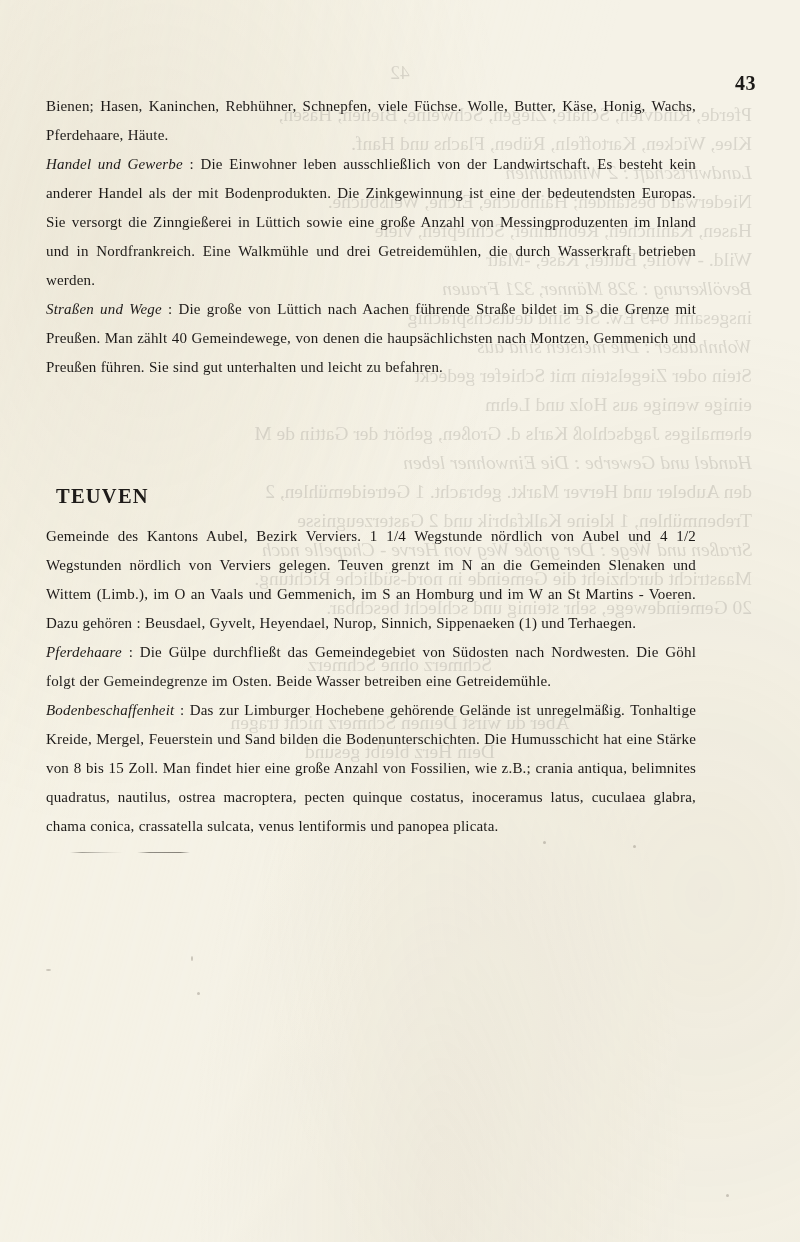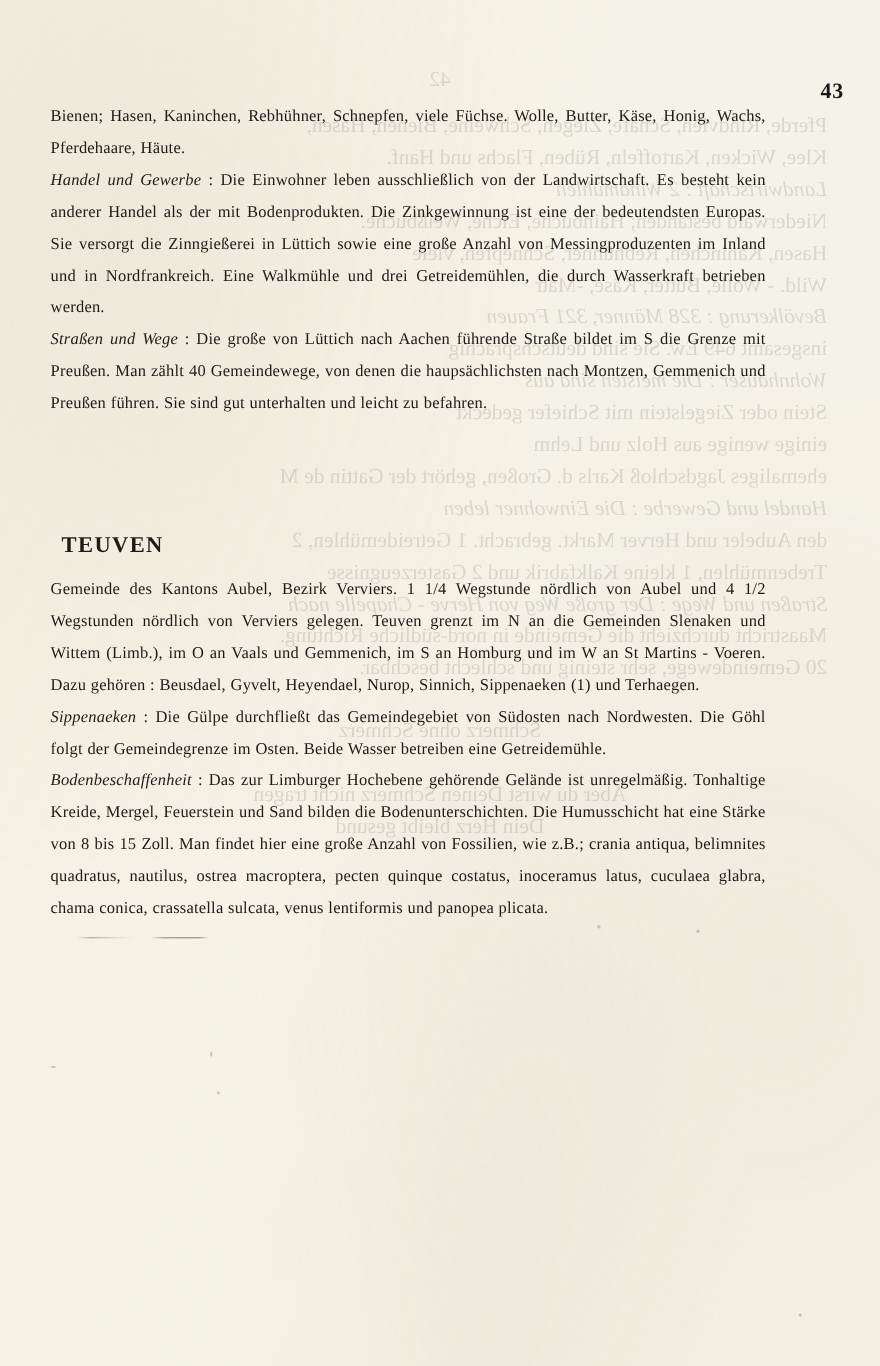--- a/index.html
+++ b/index.html
@@ -70,7 +70,7 @@
   .folio {
     position: absolute;
     top: 72px;
-    right: 33px;
+    right: 44px;
     font-size: 20px;
     font-weight: 700;
     letter-spacing: .5px;

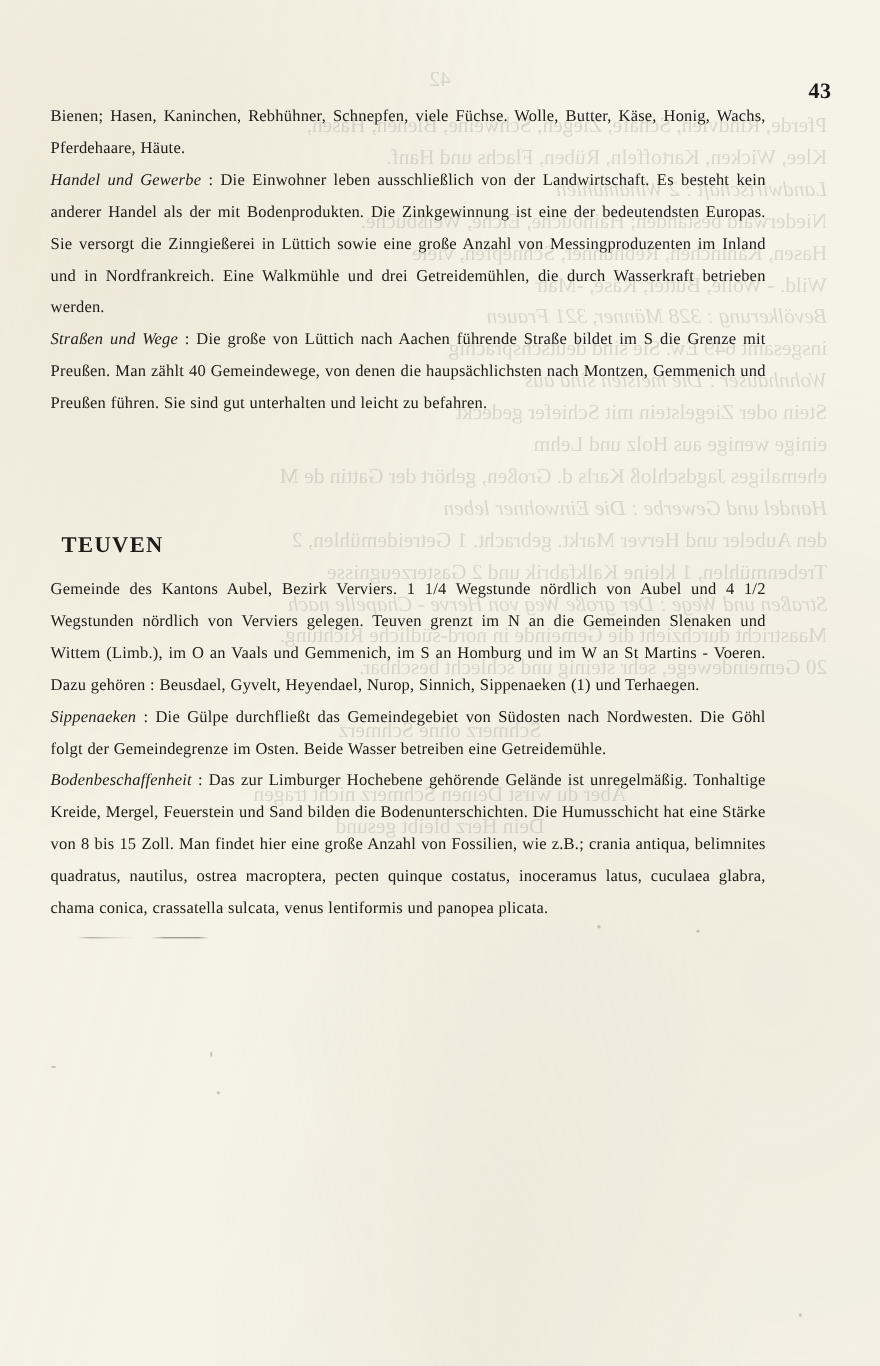--- a/index.html
+++ b/index.html
@@ -200,7 +200,7 @@
 
     <p class="para"><span>Gemeinde des Kantons Aubel, Bezirk Verviers. 1 1/4 Wegstunde nördlich von Aubel und 4 1/2 Wegstunden nördlich von Verviers gelegen. Teuven grenzt im N an die Gemeinden Slenaken und Wittem (Limb.), im O an Vaals und Gemmenich, im S an Homburg und im W an St Martins - Voeren. Dazu gehören : Beusdael, Gyvelt, Heyendael, Nurop, Sinnich, Sippenaeken (1) und Terhaegen.</span></p>
 
-    <p class="para"><span class="lbl">Sippenaeken</span><span> : </span><span>Die Gülpe durchfließt das Gemeindegebiet von Südosten nach Nordwesten. Die Göhl folgt der Gemeindegrenze im Osten. Beide Wasser betreiben eine Getreidemühle.</span></p>
+    <p class="para"><span class="lbl">Pferdehaare</span><span> : </span><span>Die Gülpe durchfließt das Gemeindegebiet von Südosten nach Nordwesten. Die Göhl folgt der Gemeindegrenze im Osten. Beide Wasser betreiben eine Getreidemühle.</span></p>
 
     <p class="para"><span class="lbl">Bodenbeschaffenheit</span><span> : </span><span>Das zur Limburger Hochebene gehörende Gelände ist unregelmäßig. Tonhaltige Kreide, Mergel, Feuerstein und Sand bilden die Bodenunterschichten. Die Humusschicht hat eine Stärke von 8 bis 15 Zoll. Man findet hier eine große Anzahl von Fossilien, wie z.B.; crania antiqua, belimnites quadratus, nautilus, ostrea macroptera, pecten quinque costatus, inoceramus latus, cuculaea glabra, chama conica, crassatella sulcata, venus lentiformis und panopea plicata.</span></p>
 

